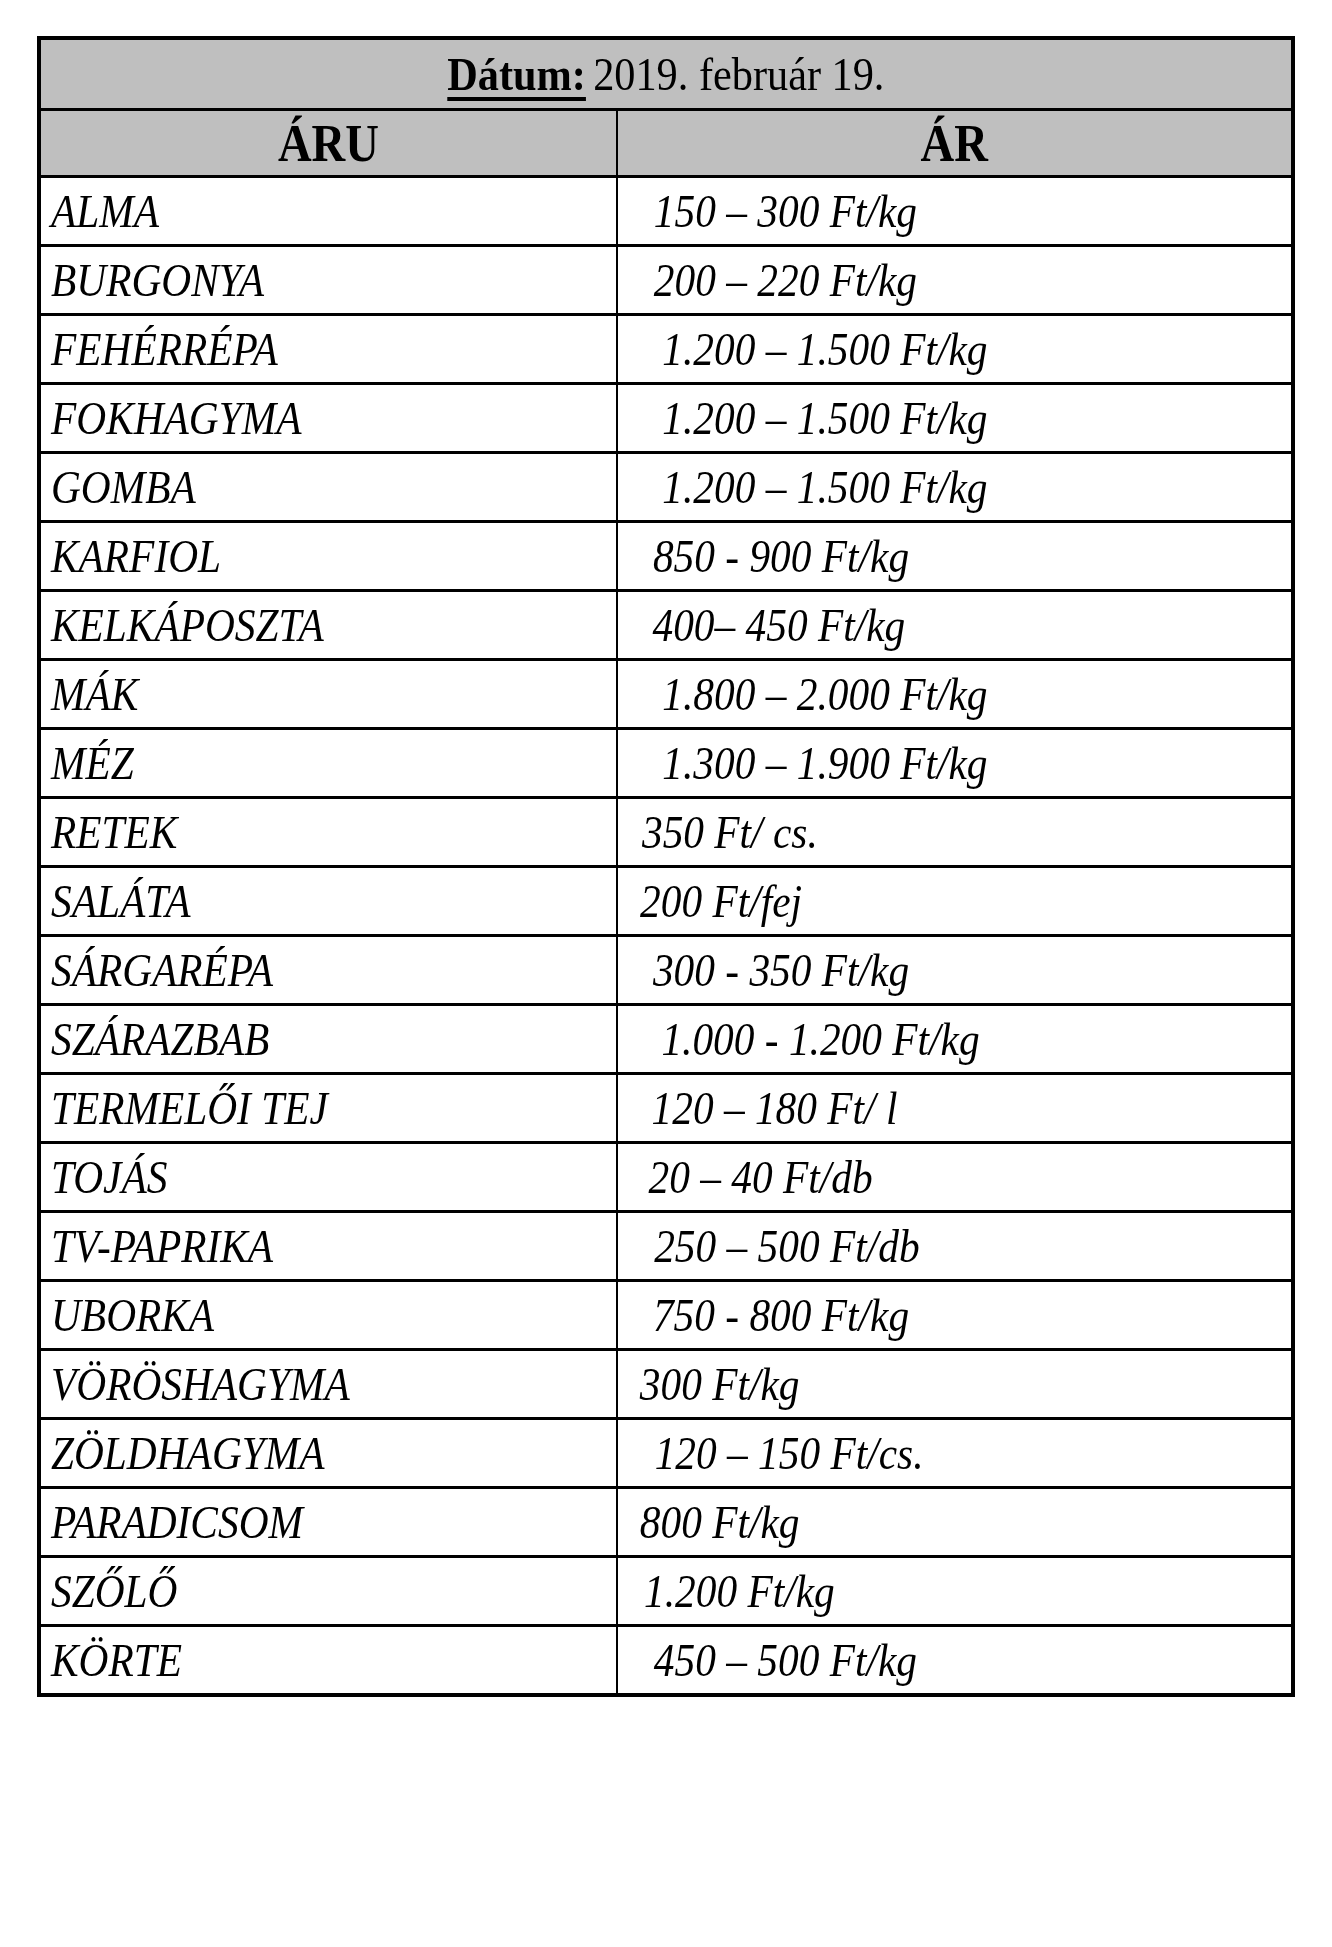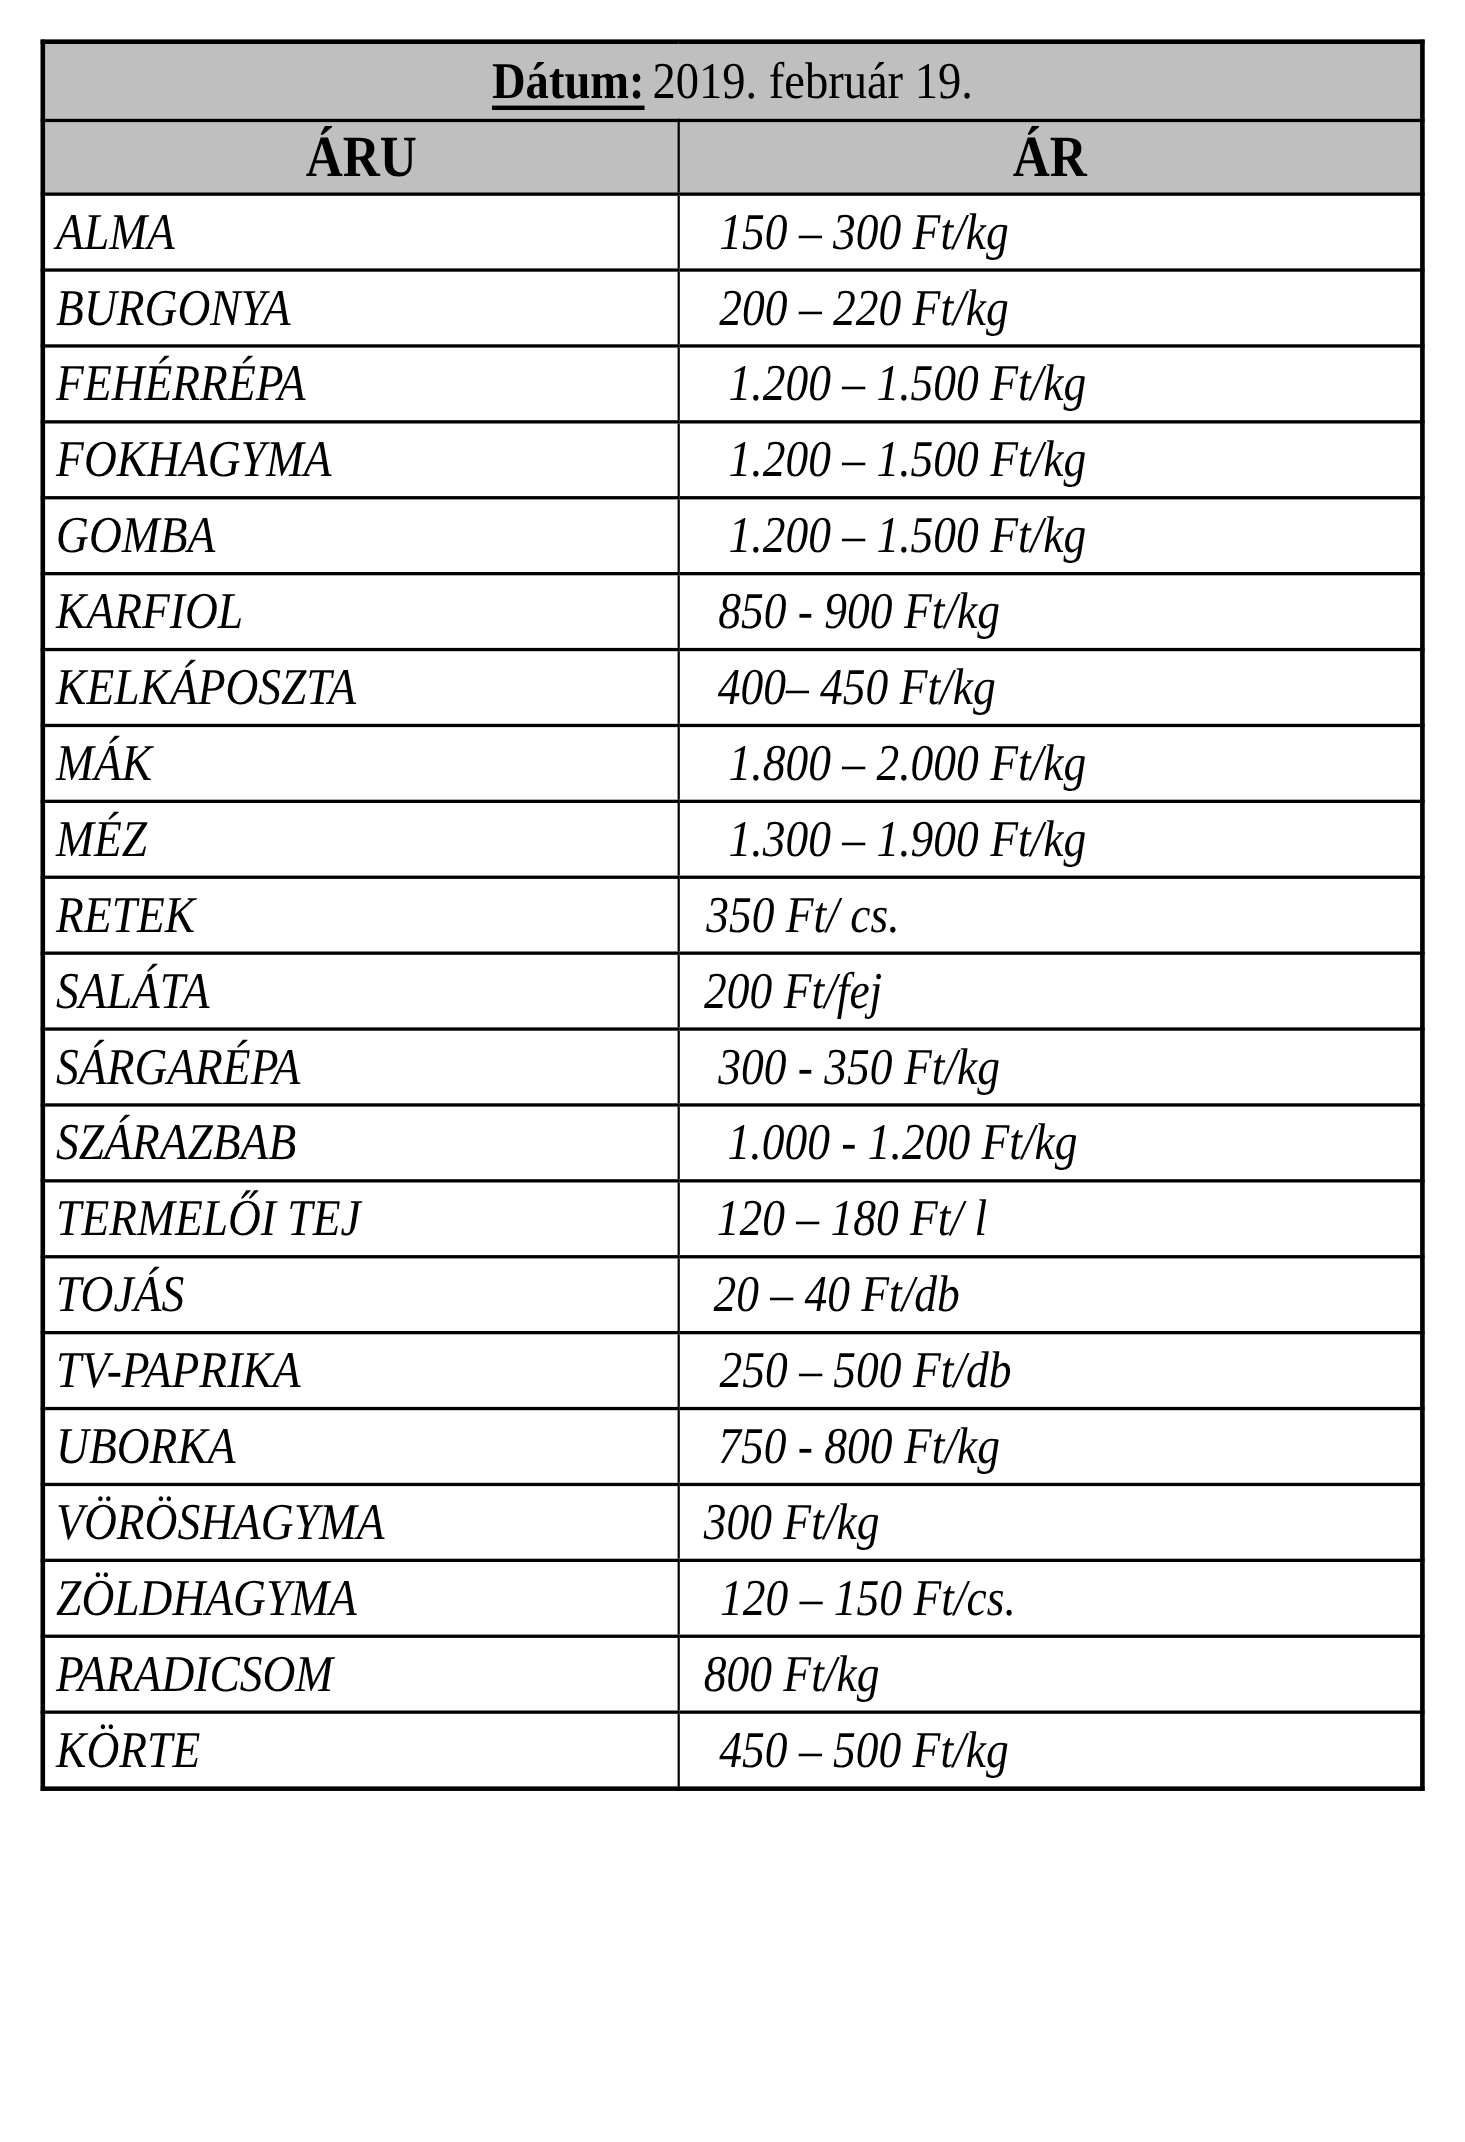--- a/index.html
+++ b/index.html
@@ -24,7 +24,7 @@
     width: 1258px;
     border-collapse: collapse;
     table-layout: fixed;
-    background: #0f172a;
+    background: #4c1d95;
     border: 4px solid var(--border-color, #000000);
   }
   th, td {

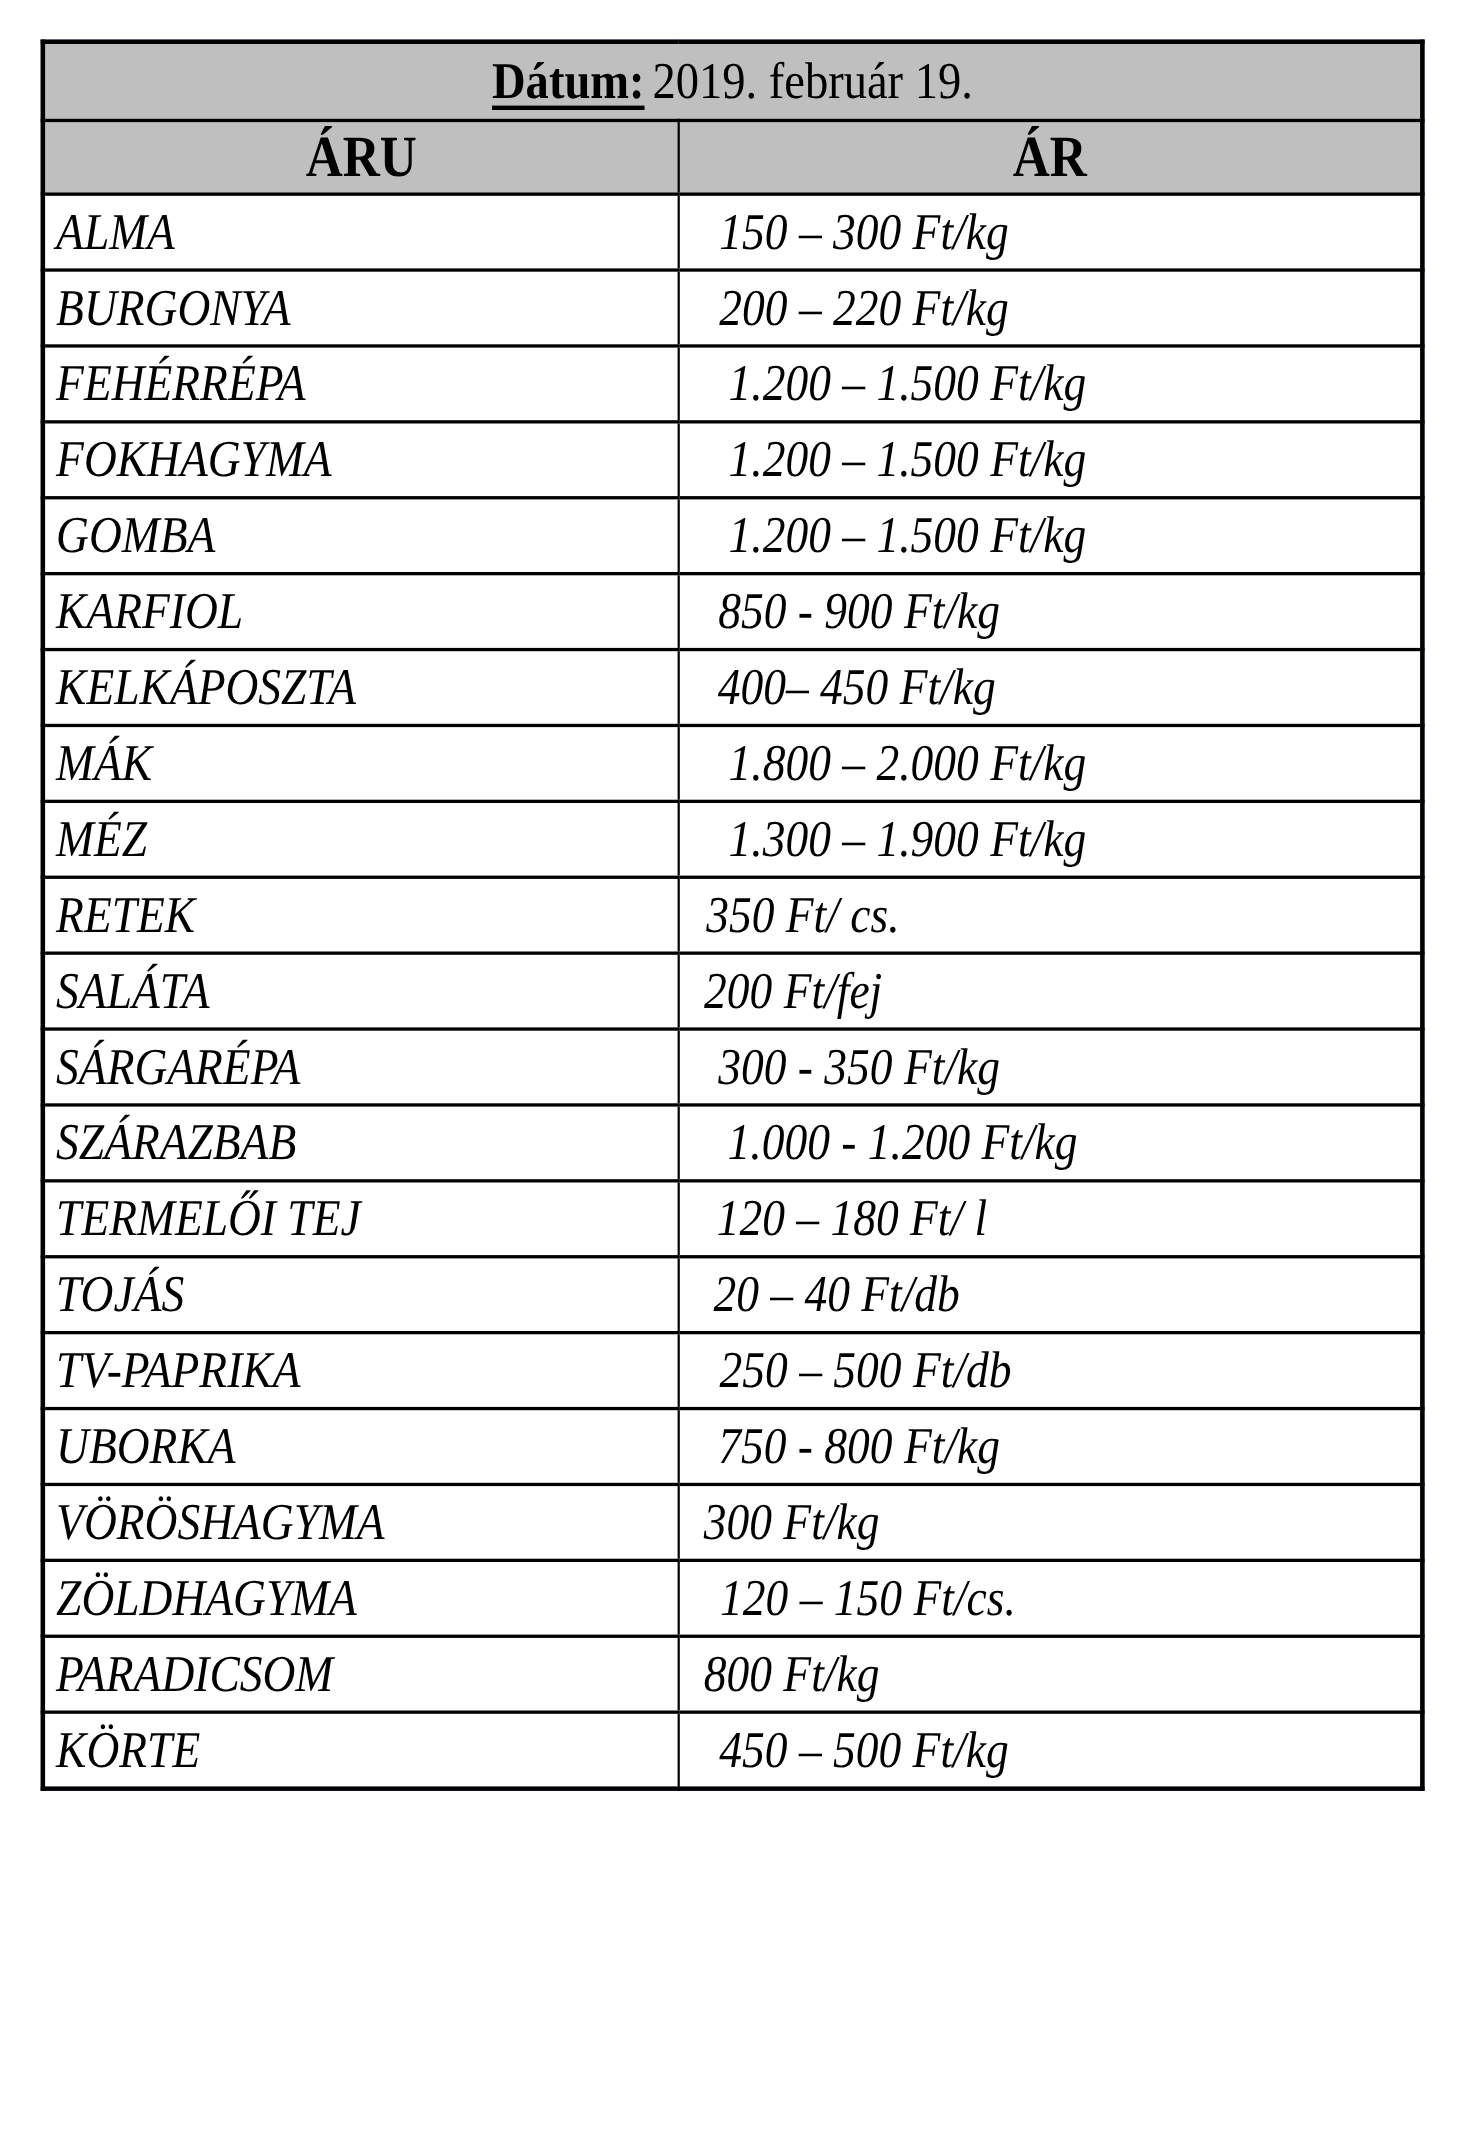--- a/index.html
+++ b/index.html
@@ -198,6 +198,10 @@
           <td class="price-cell"><span class="scale">800 Ft/kg</span></td>
         </tr>
         <tr>
+          <td class="item-cell"><span class="scale">SZŐLŐ</span></td>
+          <td class="price-cell"><span class="scale">1.200 Ft/kg</span></td>
+        </tr>
+        <tr>
           <td class="item-cell"><span class="scale">KÖRTE</span></td>
           <td class="price-cell"><span class="scale">450 – 500 Ft/kg</span></td>
         </tr>

